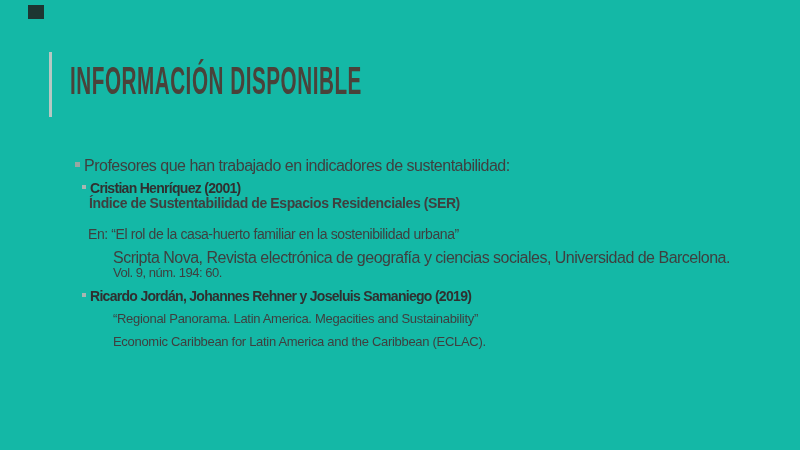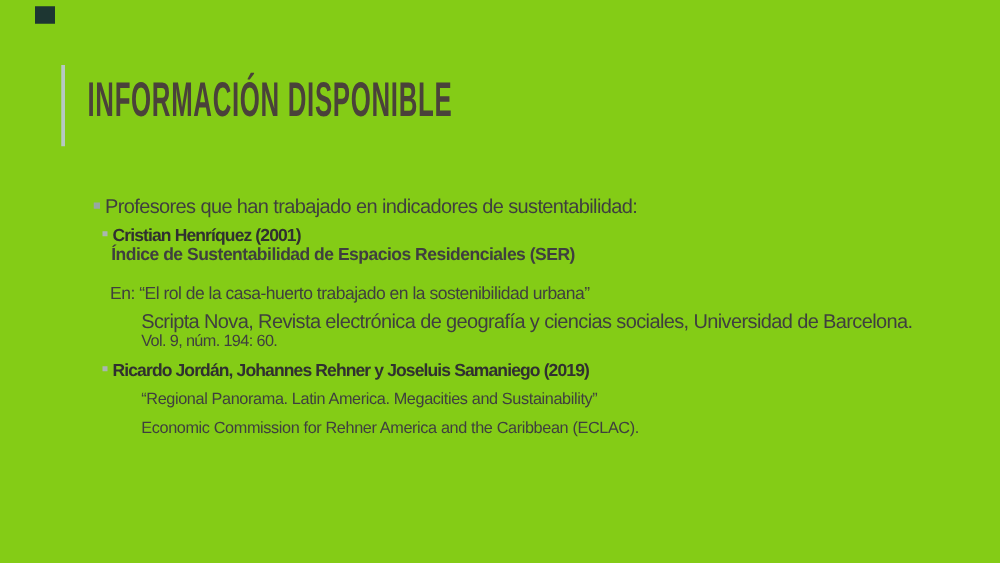--- a/index.html
+++ b/index.html
@@ -14,7 +14,7 @@
     position: absolute;
     left: 0; top: 0;
     width: 800px; height: 450px;
-    background: #84cc16;
+    background: #14b8a6;
   }
   .corner-square {
     position: absolute;

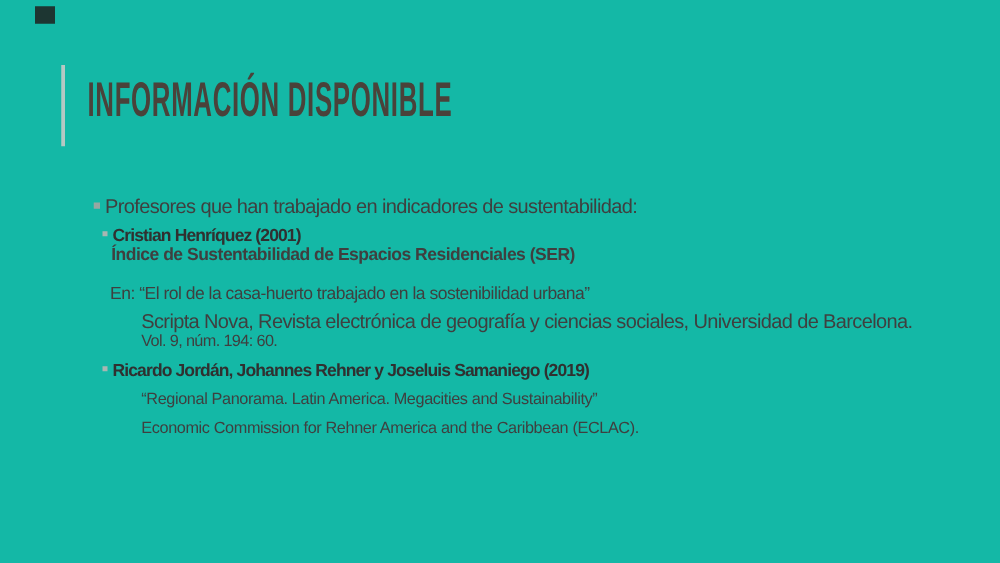--- a/index.html
+++ b/index.html
@@ -91,7 +91,7 @@
     </div>
 
     <div class="line lvl2c">
-      <span>En: “El rol de la casa-huerto trabajado en la sostenibilidad urbana”</span>
+      <span>En: “El rol de la casa-huerto familiar en la sostenibilidad urbana”</span>
     </div>
 
     <div class="line lvl3a">

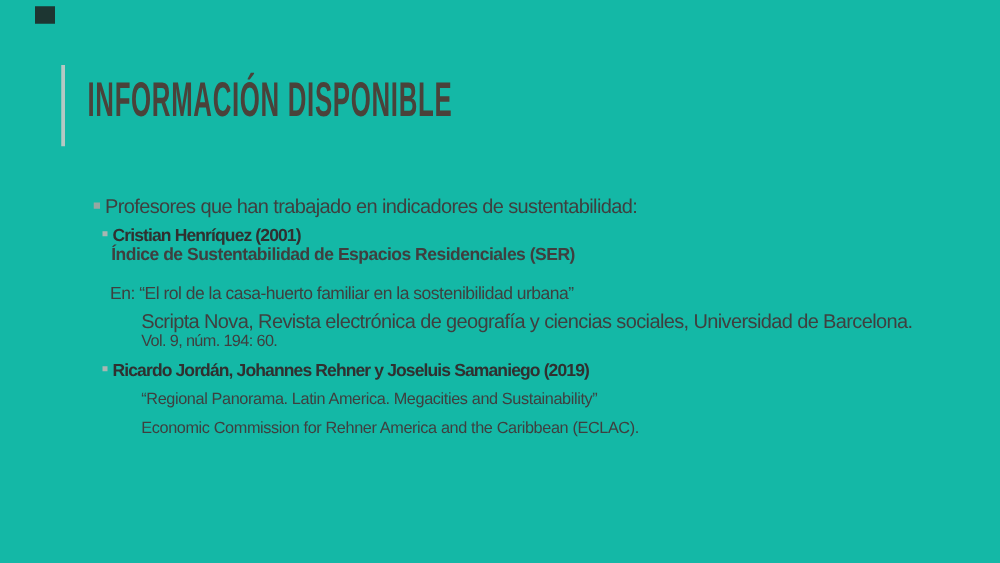--- a/index.html
+++ b/index.html
@@ -112,7 +112,7 @@
     </div>
 
     <div class="line lvl3d">
-      <span>Economic Commission for Rehner America and the Caribbean (ECLAC).</span>
+      <span>Economic Caribbean for Latin America and the Caribbean (ECLAC).</span>
     </div>
 
   </div>

